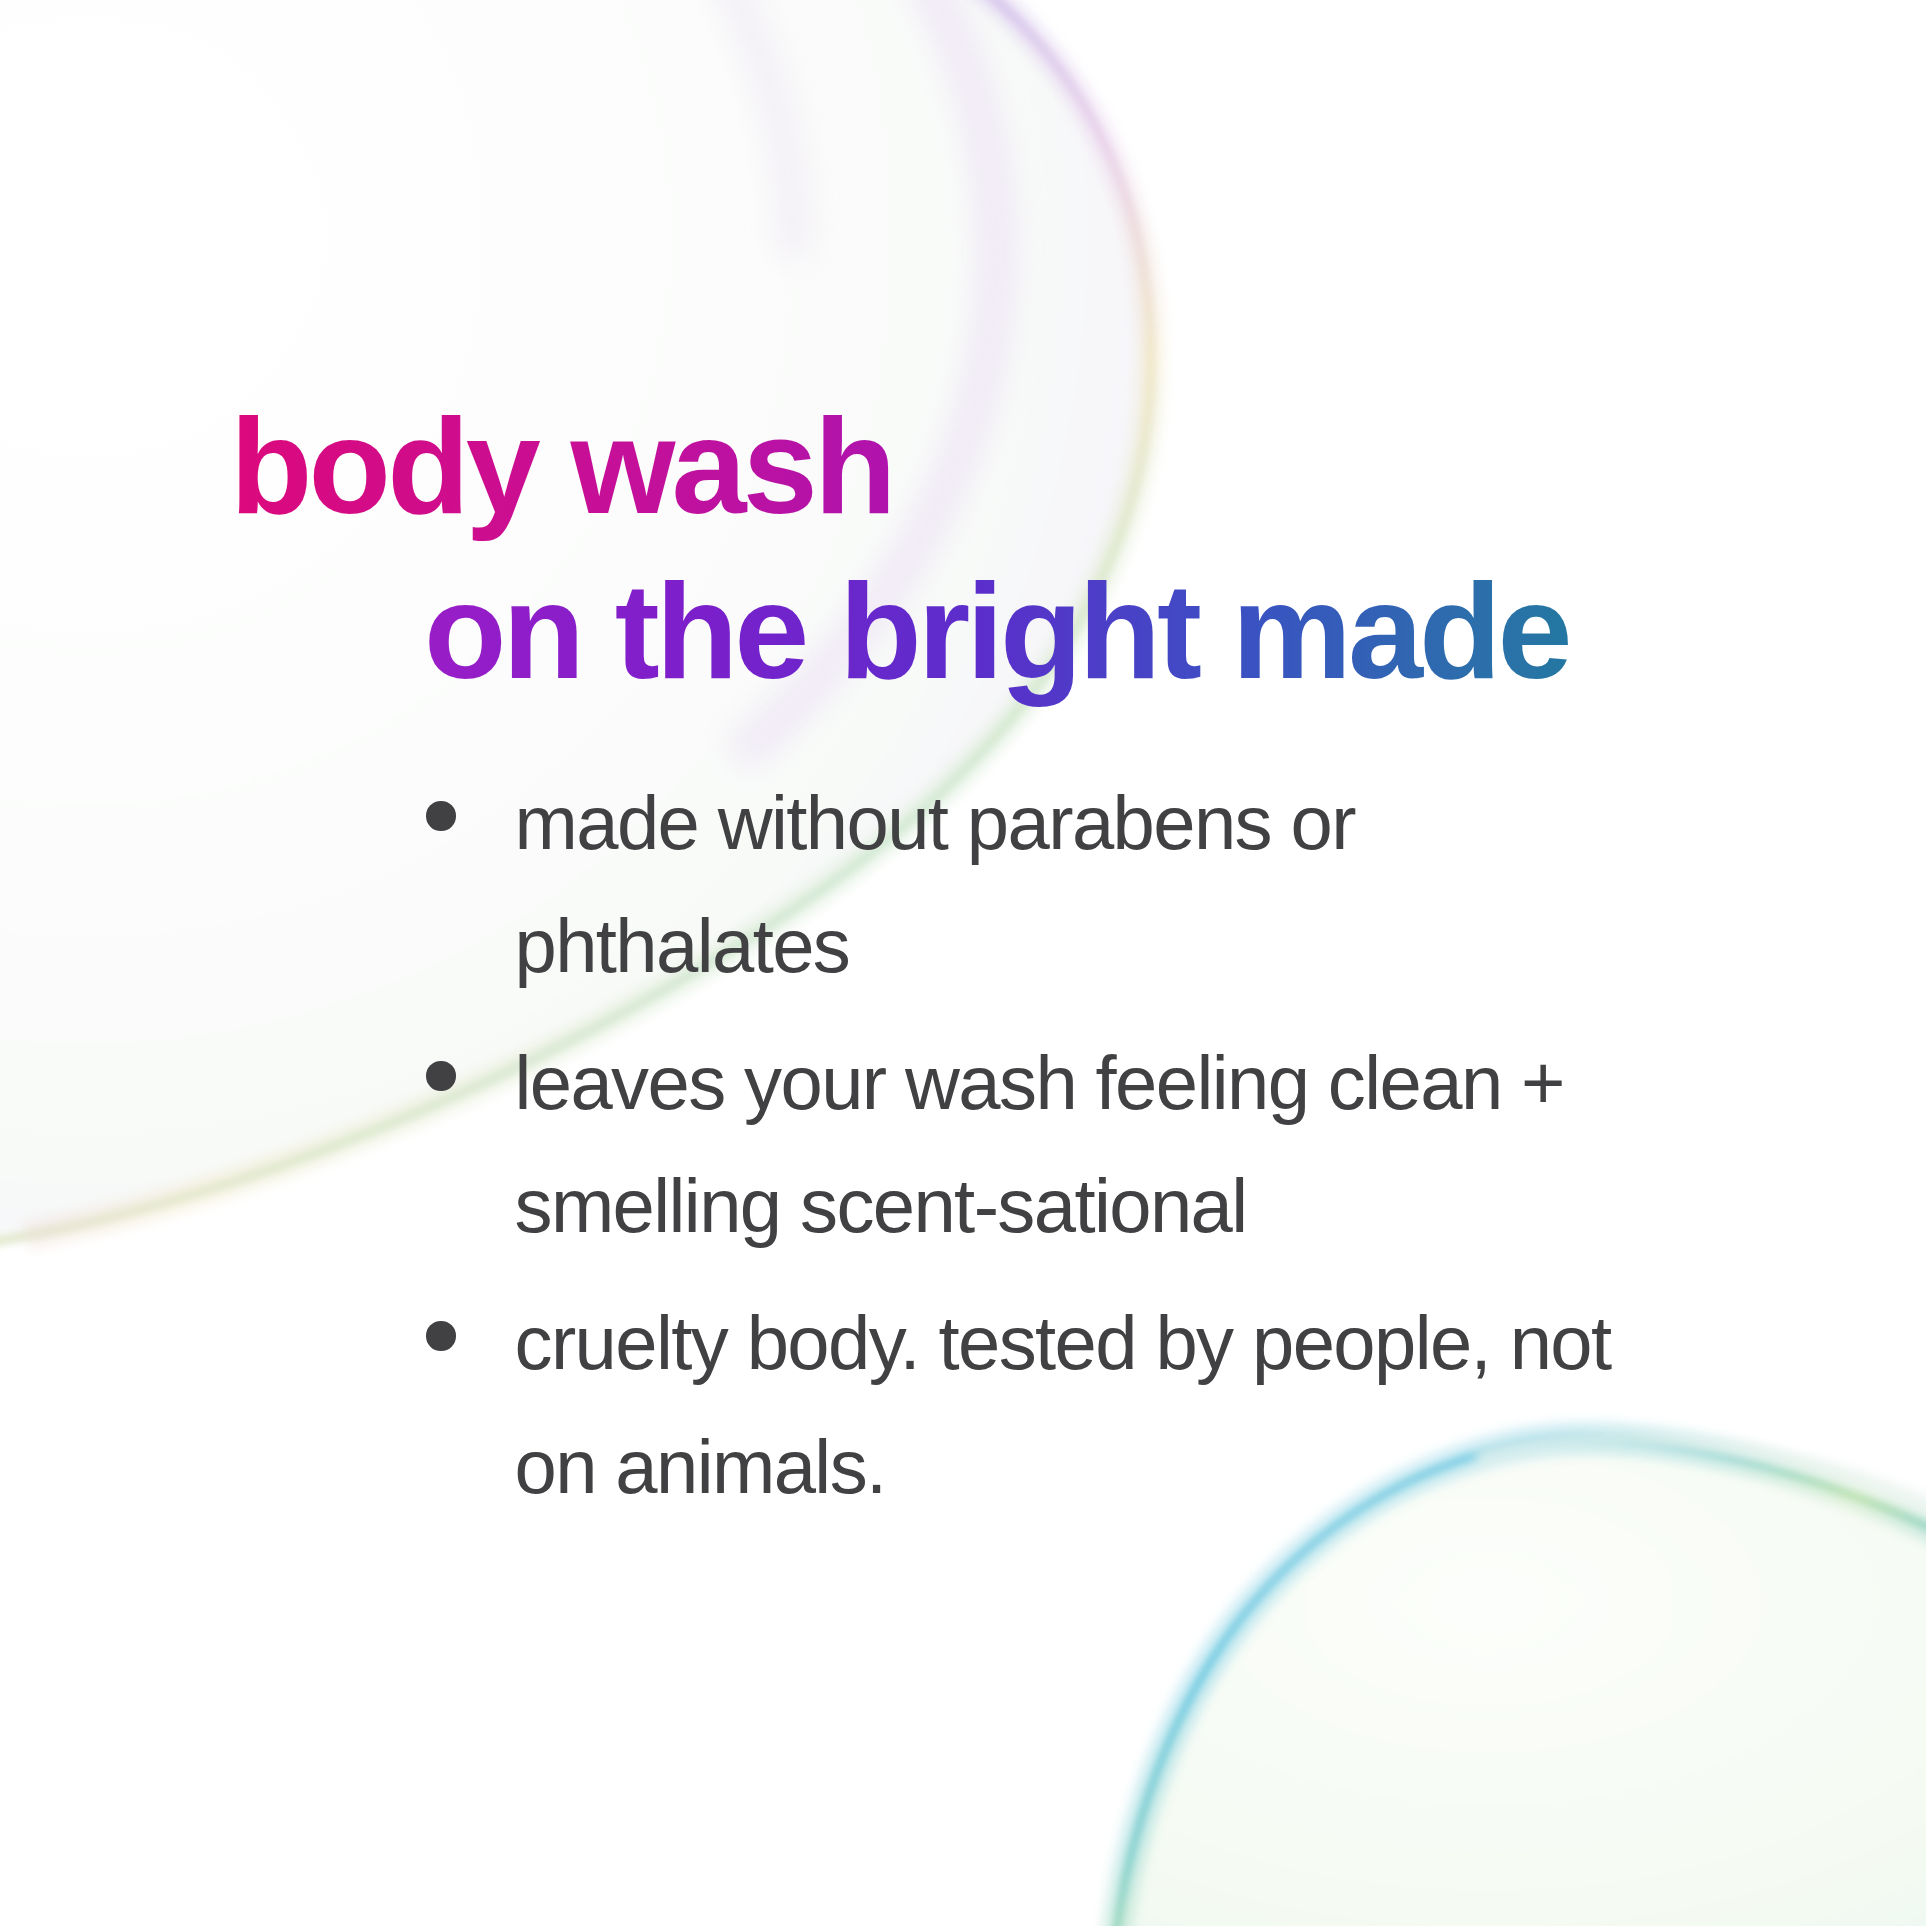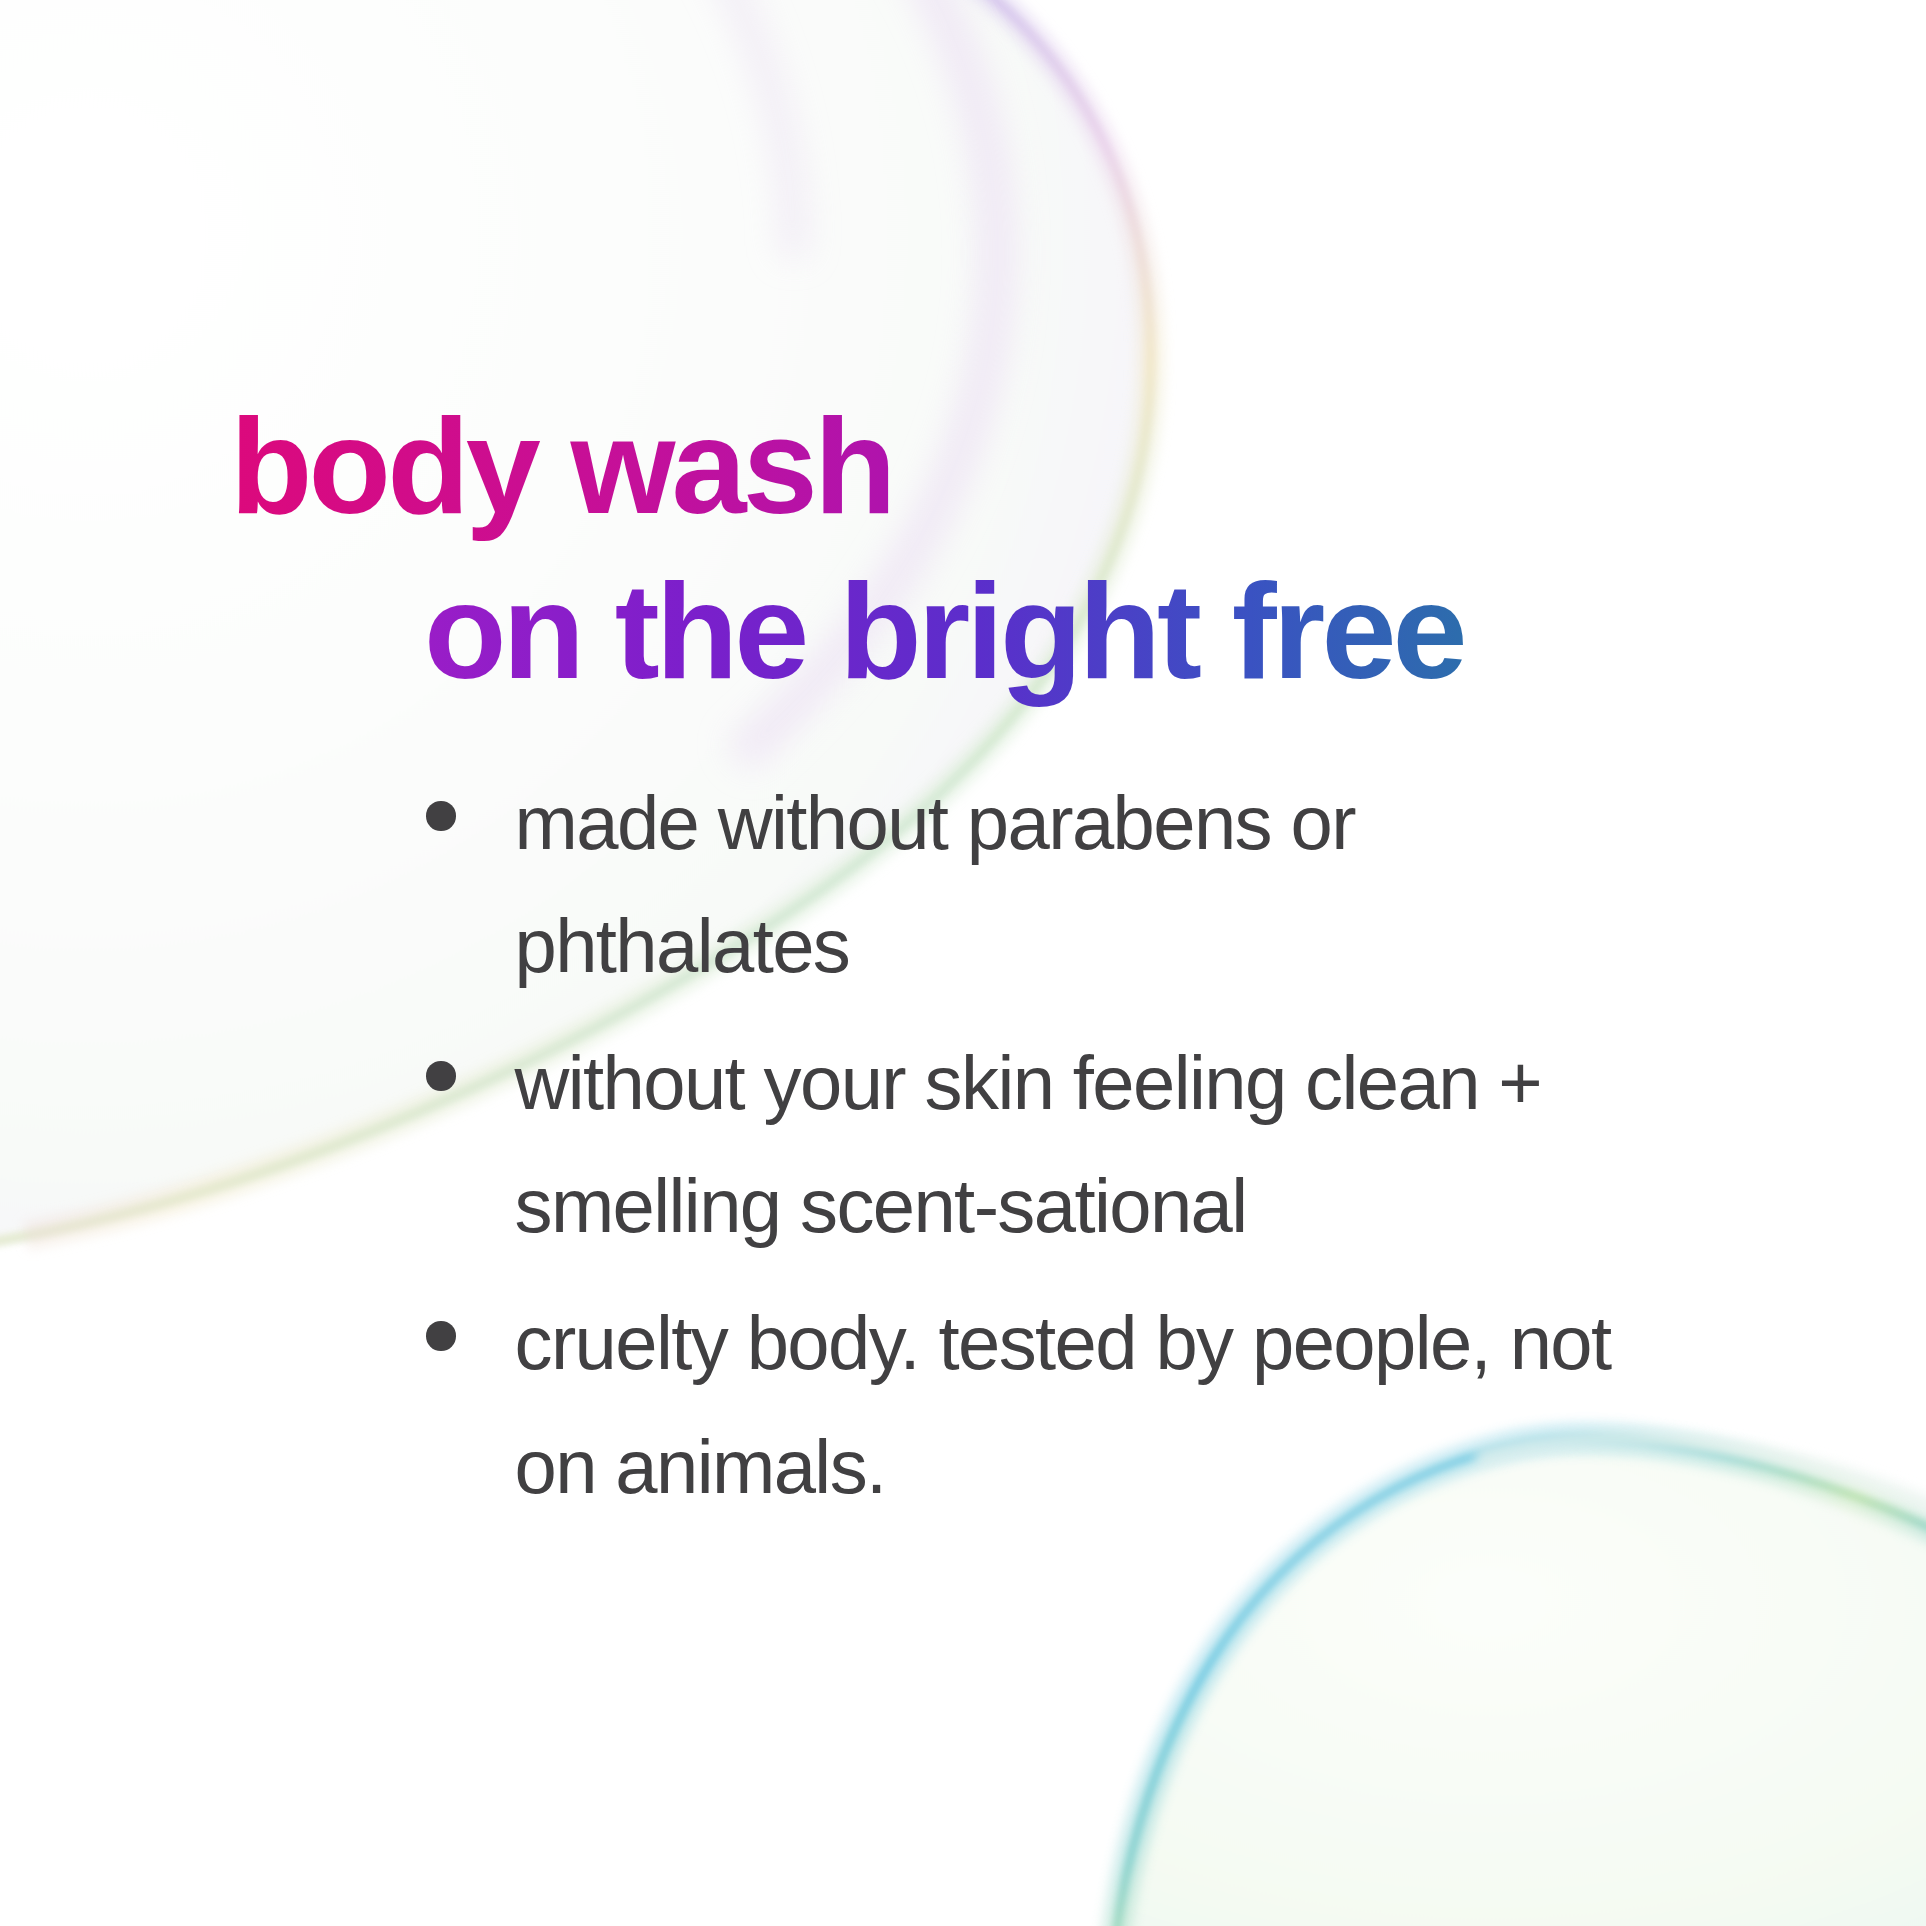--- a/index.html
+++ b/index.html
@@ -223,7 +223,7 @@
 
     <div class="headline">
       <div class="headline-line headline-line-1">body wash</div>
-      <div class="headline-line headline-line-2">on the bright free</div>
+      <div class="headline-line headline-line-2">on the bright made</div>
     </div>
 
     <div class="bullets">

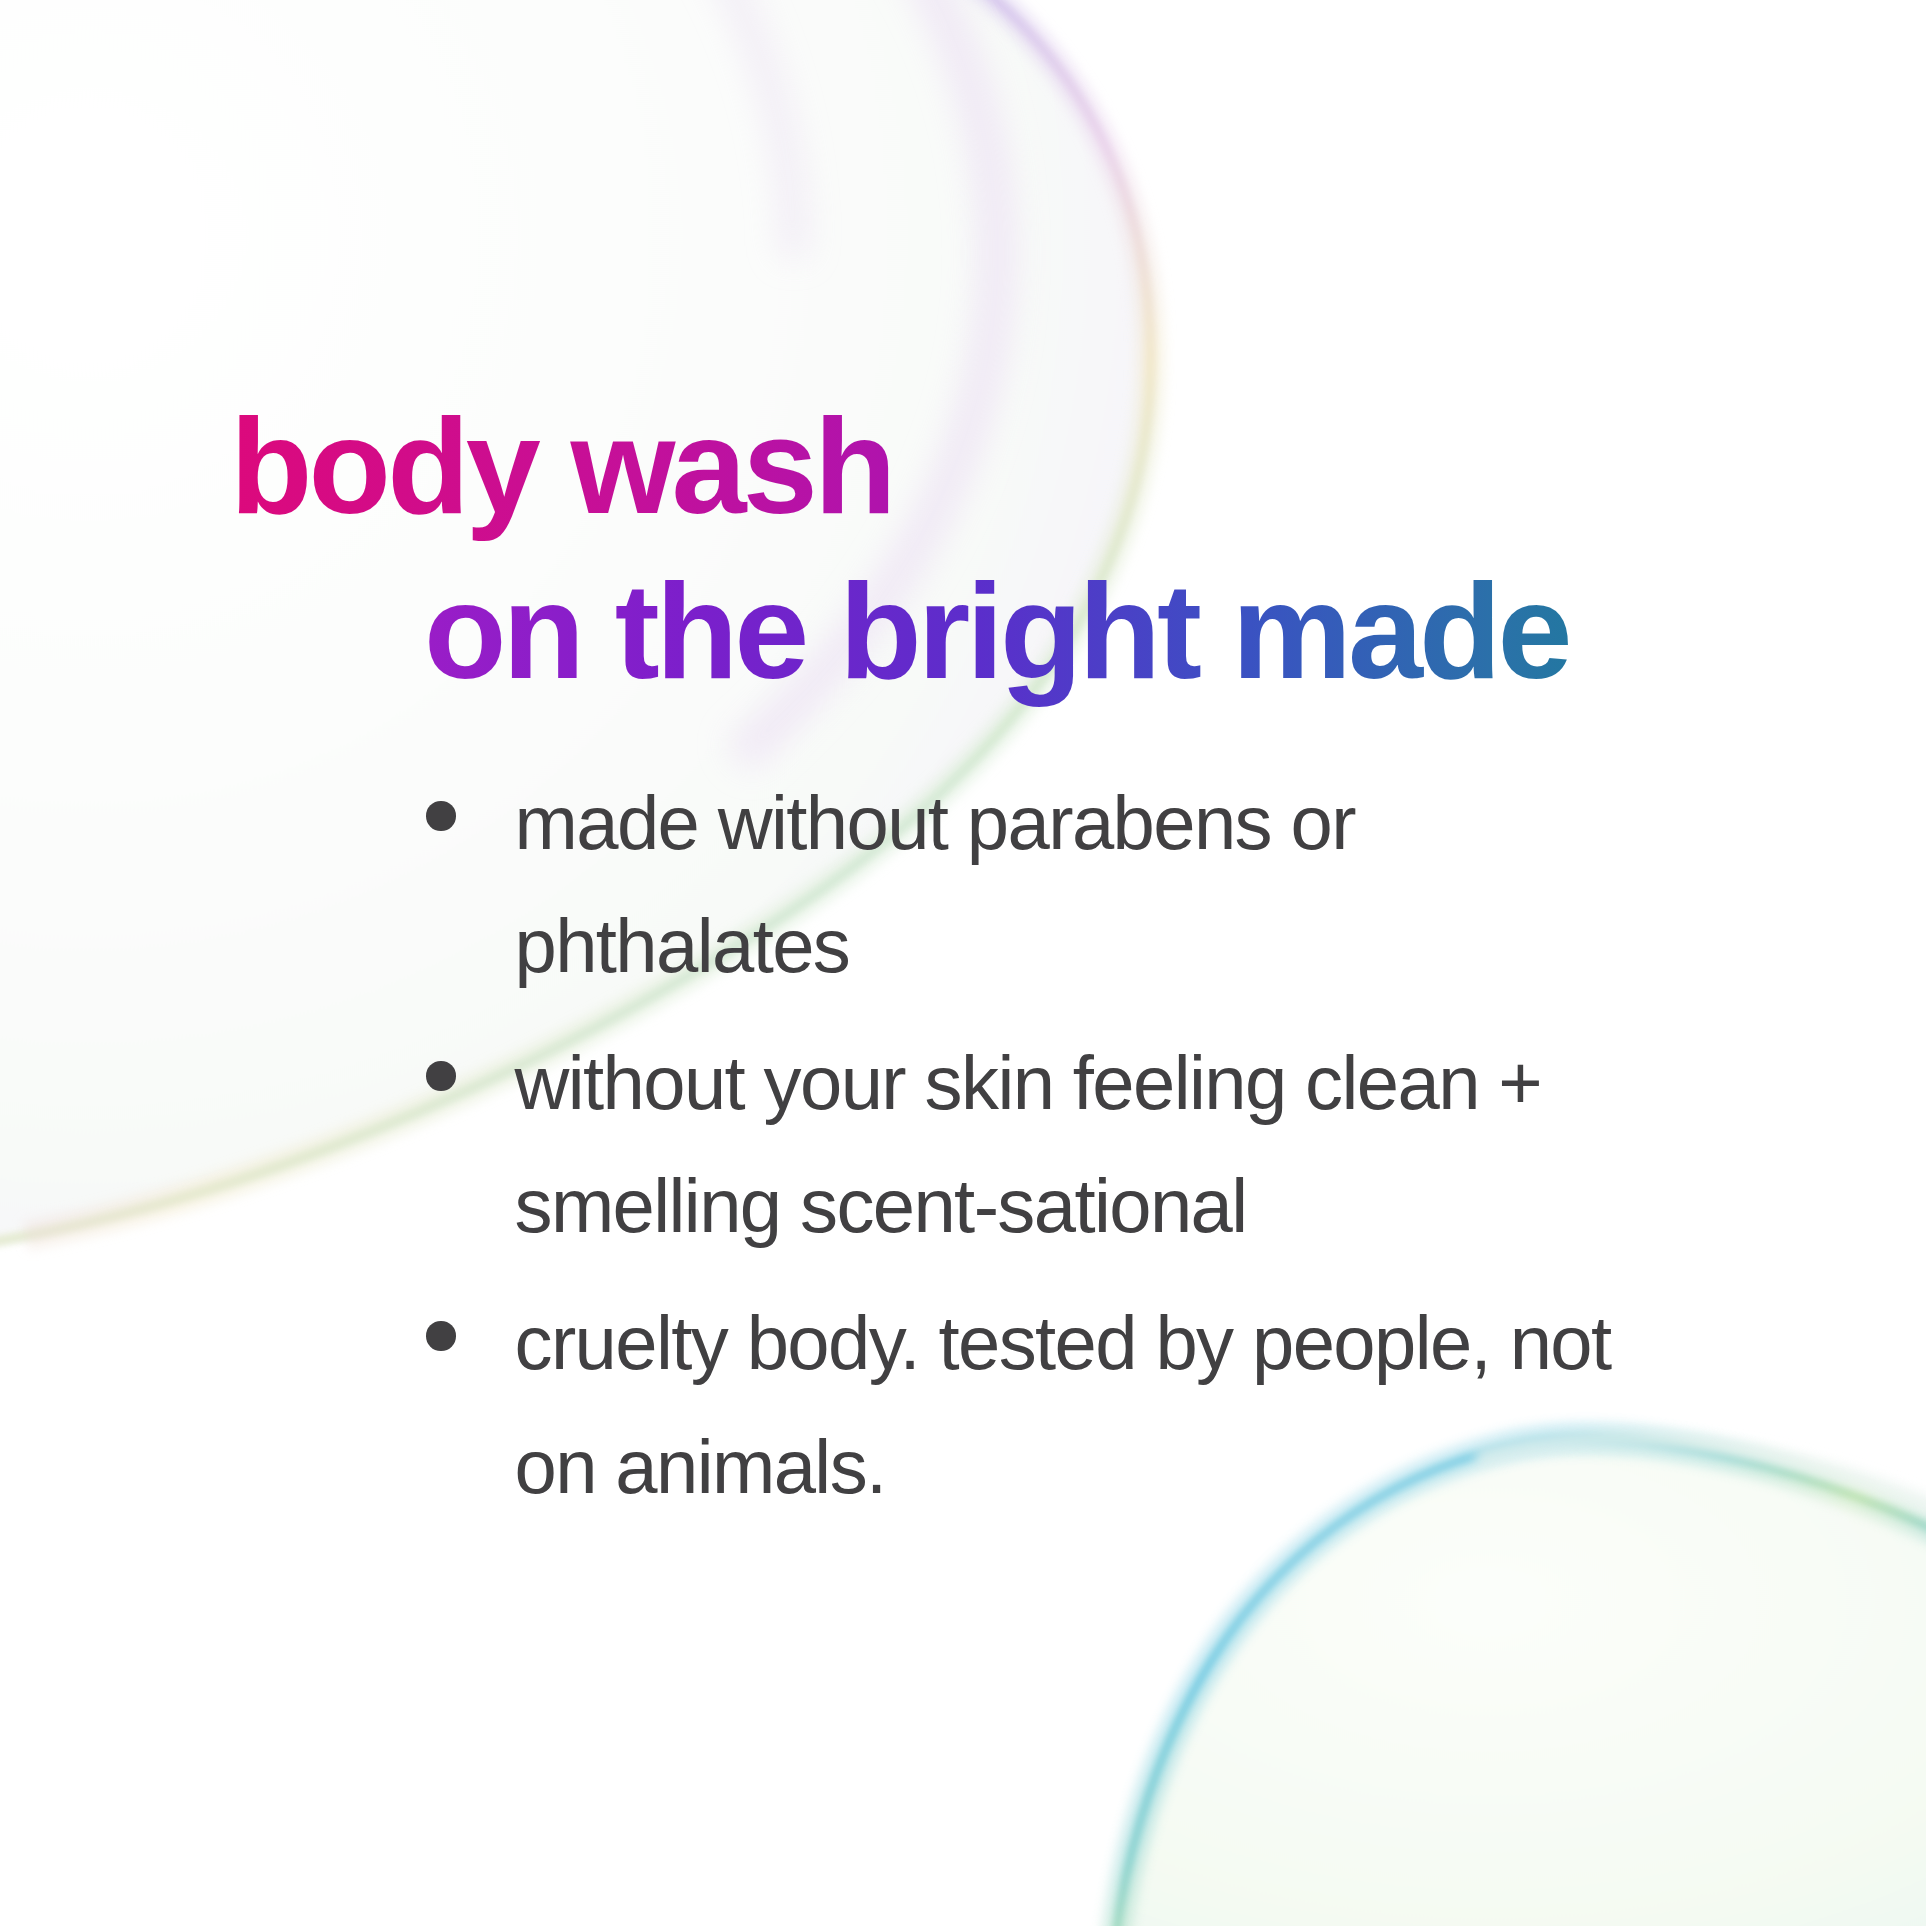--- a/index.html
+++ b/index.html
@@ -235,7 +235,7 @@
 
       <div class="bullet-row">
         <span class="bullet-dot"></span>
-        <span class="bullet-text">without your skin feeling clean + smelling scent-sational</span>
+        <span class="bullet-text">leaves your wash feeling clean + smelling scent-sational</span>
       </div>
 
       <div class="bullet-row">

